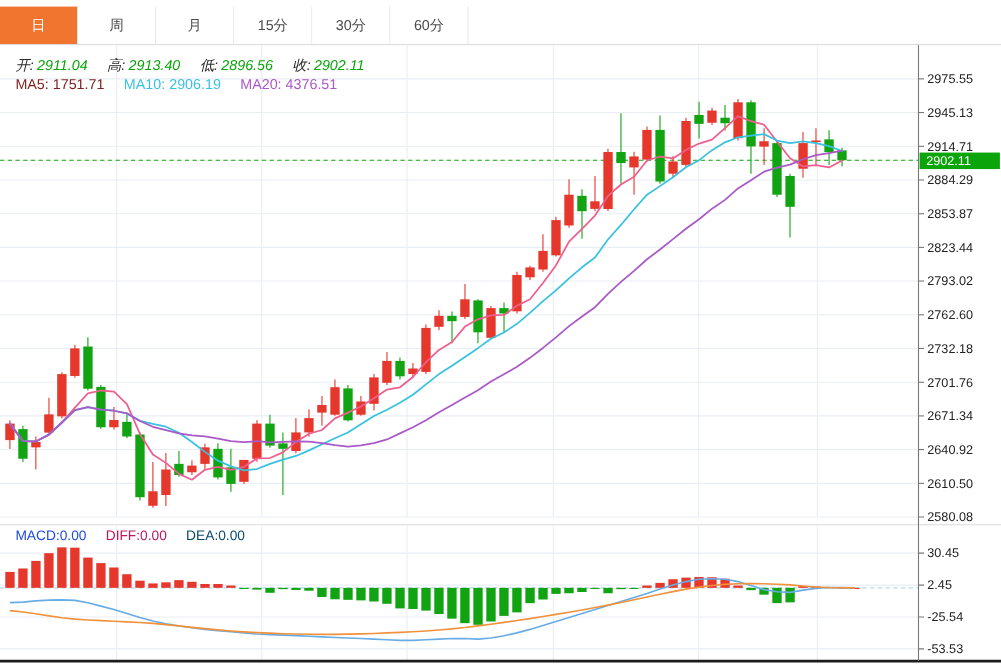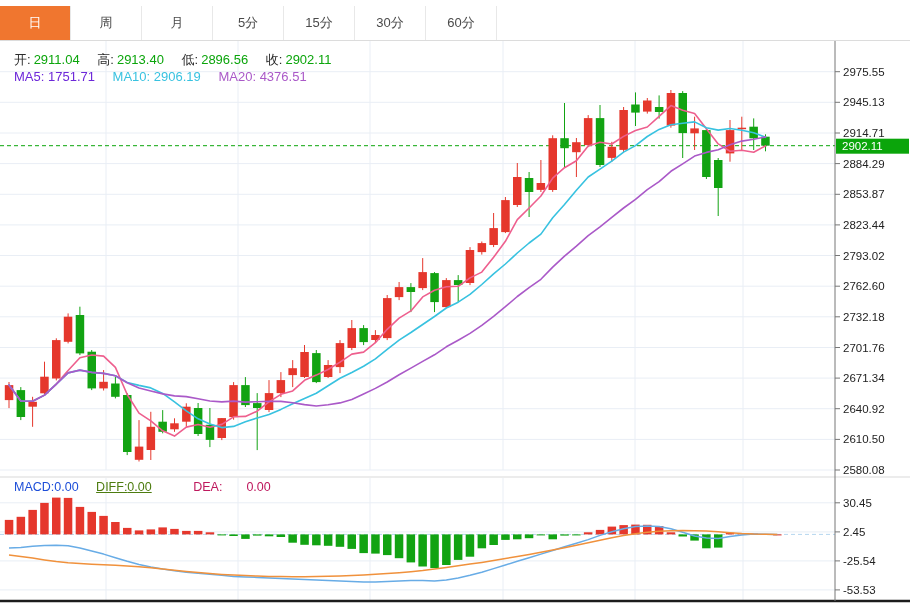--- a/index.html
+++ b/index.html
@@ -315,7 +315,6 @@
       <div class="tab active">日</div>
       <div class="tab">周</div>
       <div class="tab">月</div>
-      <div class="tab">5分</div>
       <div class="tab">15分</div>
       <div class="tab">30分</div>
       <div class="tab">60分</div>

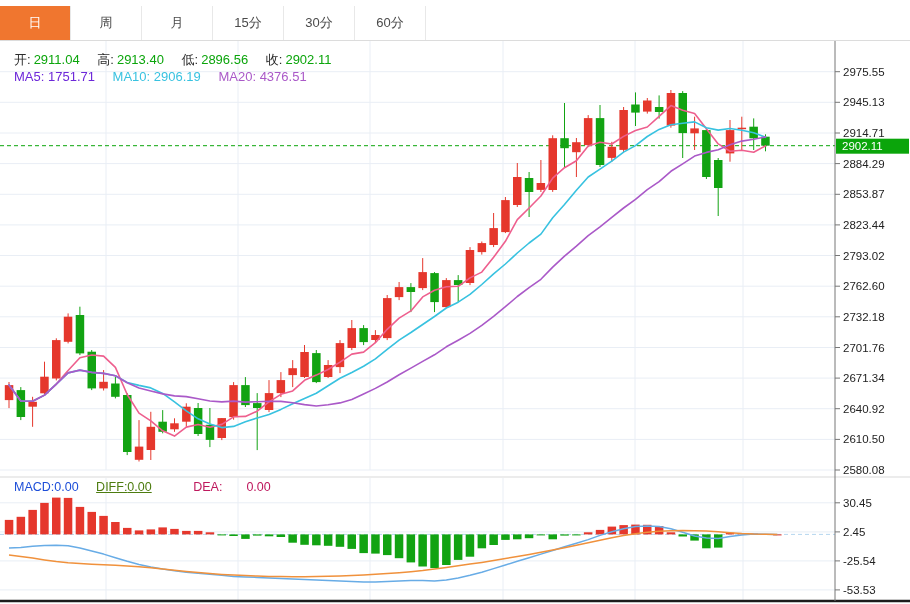--- a/index.html
+++ b/index.html
@@ -320,7 +320,7 @@
       <div class="tab">60分</div>
     </div>
 
-  <div class="legend" style="left:14px;top:51px;">
+  <div class="legend" style="left:14px;top:51px;font-style:italic;">
     <span class="lbl">开:</span><span class="val-g lg-gap">2911.04</span>
     <span class="lbl">高:</span><span class="val-g lg-gap">2913.40</span>
     <span class="lbl">低:</span><span class="val-g lg-gap">2896.56</span>

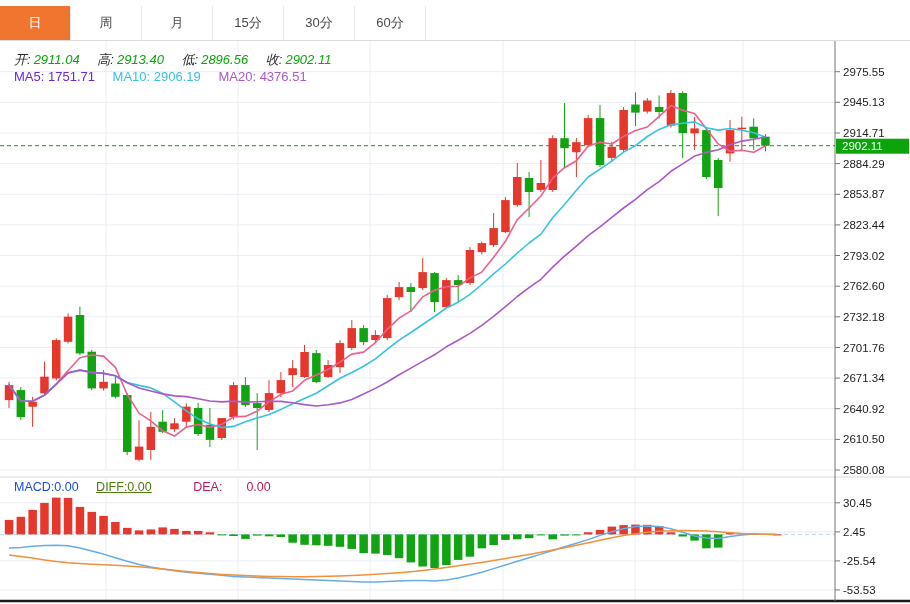--- a/index.html
+++ b/index.html
@@ -17,7 +17,7 @@
   .lbl{color:#2b2b2b;margin-right:3px;}
   .legend-macd{font-size:12.5px;}
 </style>
-<style>.val-g{color:#0ba50b;} .ma5{color:#6d28d9;text-align:right;} .ma10{color:#38c2e0;text-align:center;}
+<style>.val-g{color:#0ba50b;} .ma5{color:#7f1d1d;text-align:right;} .ma10{color:#38c2e0;text-align:center;}
    .ma20{color:#aa59c8;text-align:right;} .mc{color:#1d4ed8;} .df{color:#4d7c0f;text-decoration:underline;}
    .de{color:#be185d;margin-left:24px;} .tab.active{background:#f0762f;}</style></head>
 <body>

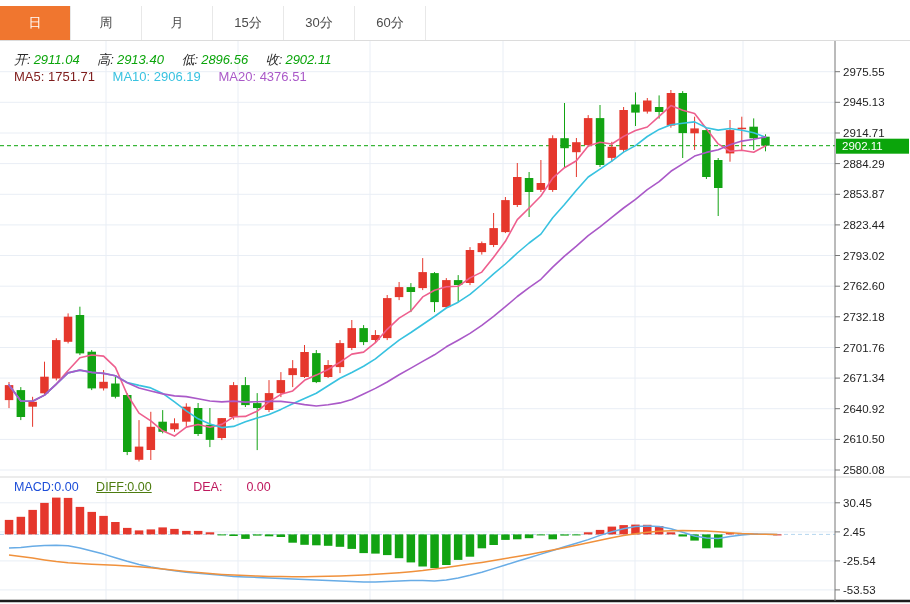--- a/index.html
+++ b/index.html
@@ -18,7 +18,7 @@
   .legend-macd{font-size:12.5px;}
 </style>
 <style>.val-g{color:#0ba50b;} .ma5{color:#7f1d1d;text-align:right;} .ma10{color:#38c2e0;text-align:center;}
-   .ma20{color:#aa59c8;text-align:right;} .mc{color:#1d4ed8;} .df{color:#4d7c0f;text-decoration:underline;}
+   .ma20{color:#aa59c8;text-align:right;} .mc{color:#1d4ed8;} .df{color:#be185d;}
    .de{color:#be185d;margin-left:24px;} .tab.active{background:#f0762f;}</style></head>
 <body>
 

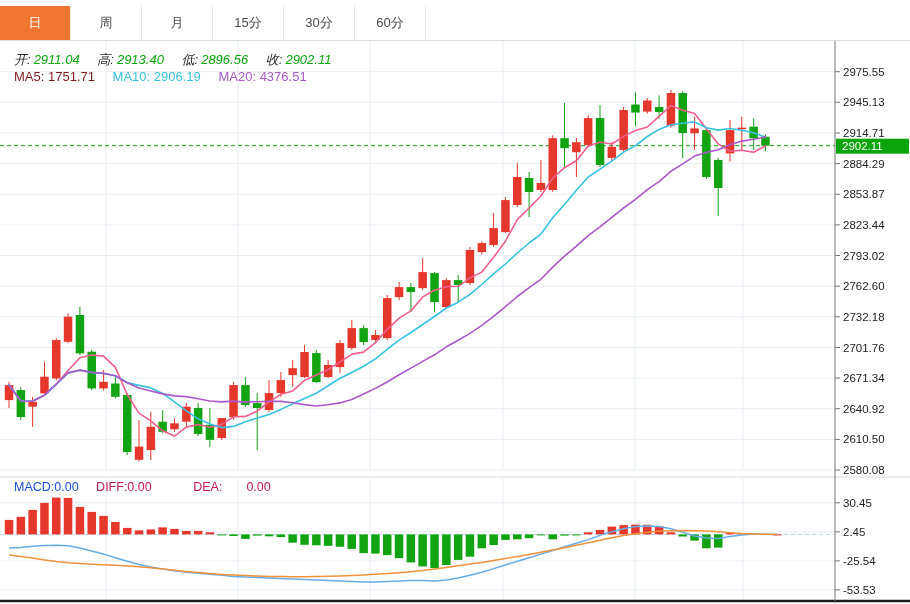--- a/index.html
+++ b/index.html
@@ -19,7 +19,7 @@
 </style>
 <style>.val-g{color:#0ba50b;} .ma5{color:#7f1d1d;text-align:right;} .ma10{color:#38c2e0;text-align:center;}
    .ma20{color:#aa59c8;text-align:right;} .mc{color:#1d4ed8;} .df{color:#be185d;}
-   .de{color:#be185d;margin-left:24px;} .tab.active{background:#f0762f;}</style></head>
+   .de{color:#0c4a6e;} .tab.active{background:#f0762f;}</style></head>
 <body>
 
 <div class="app">

